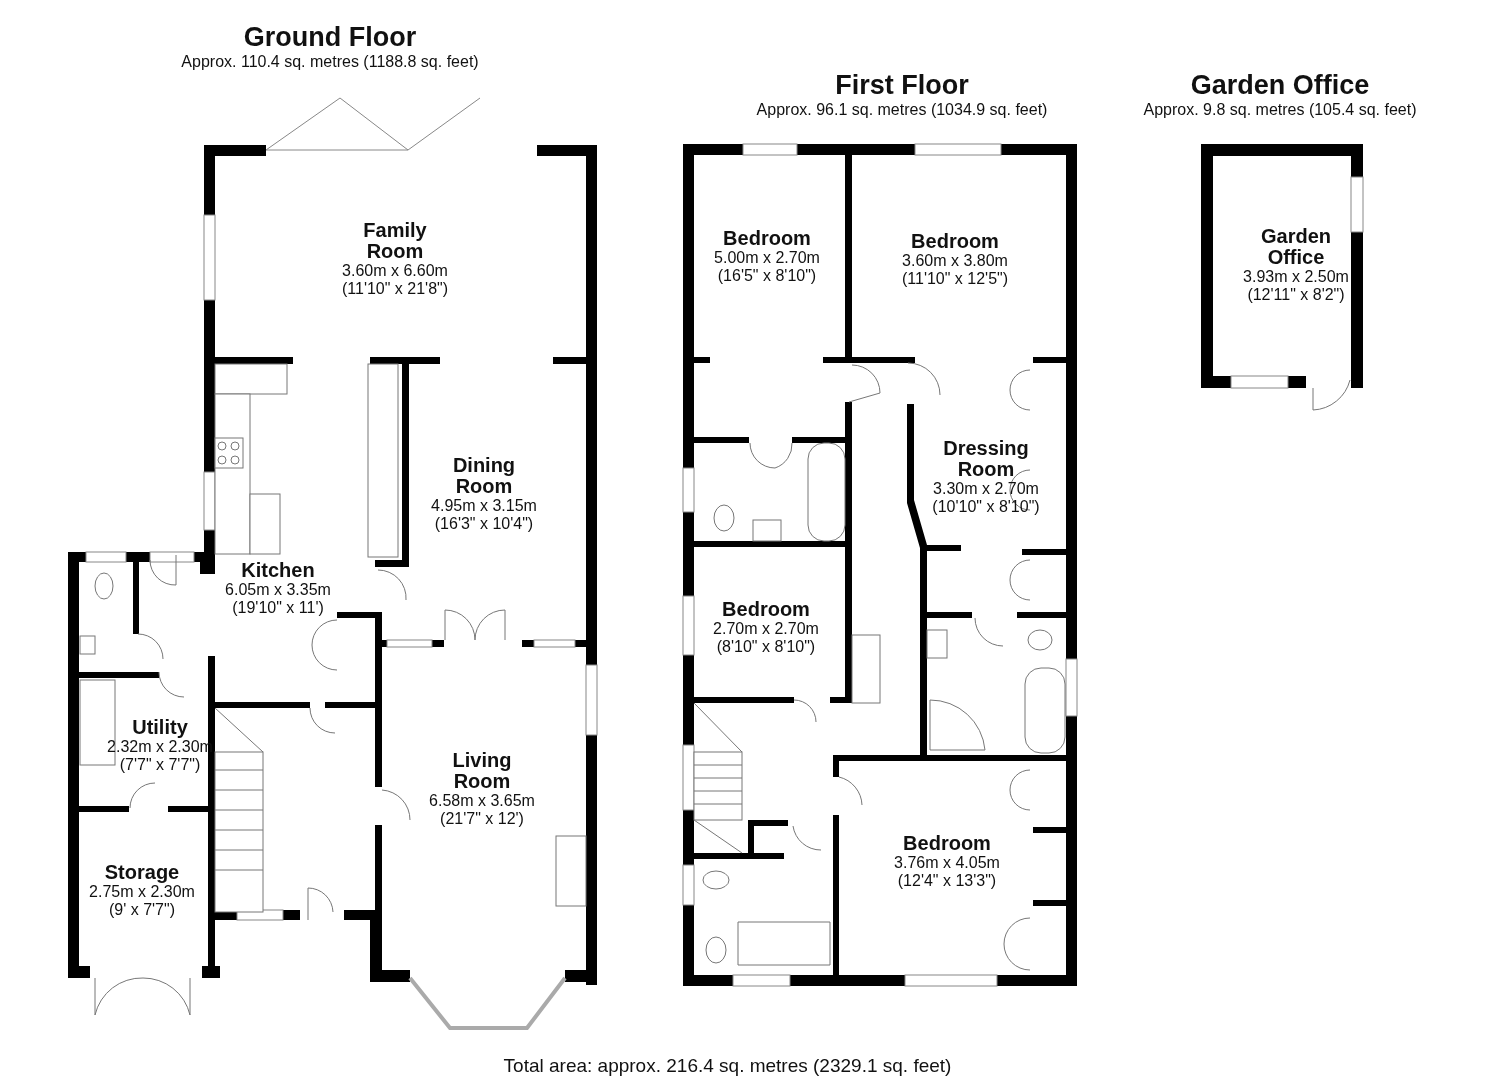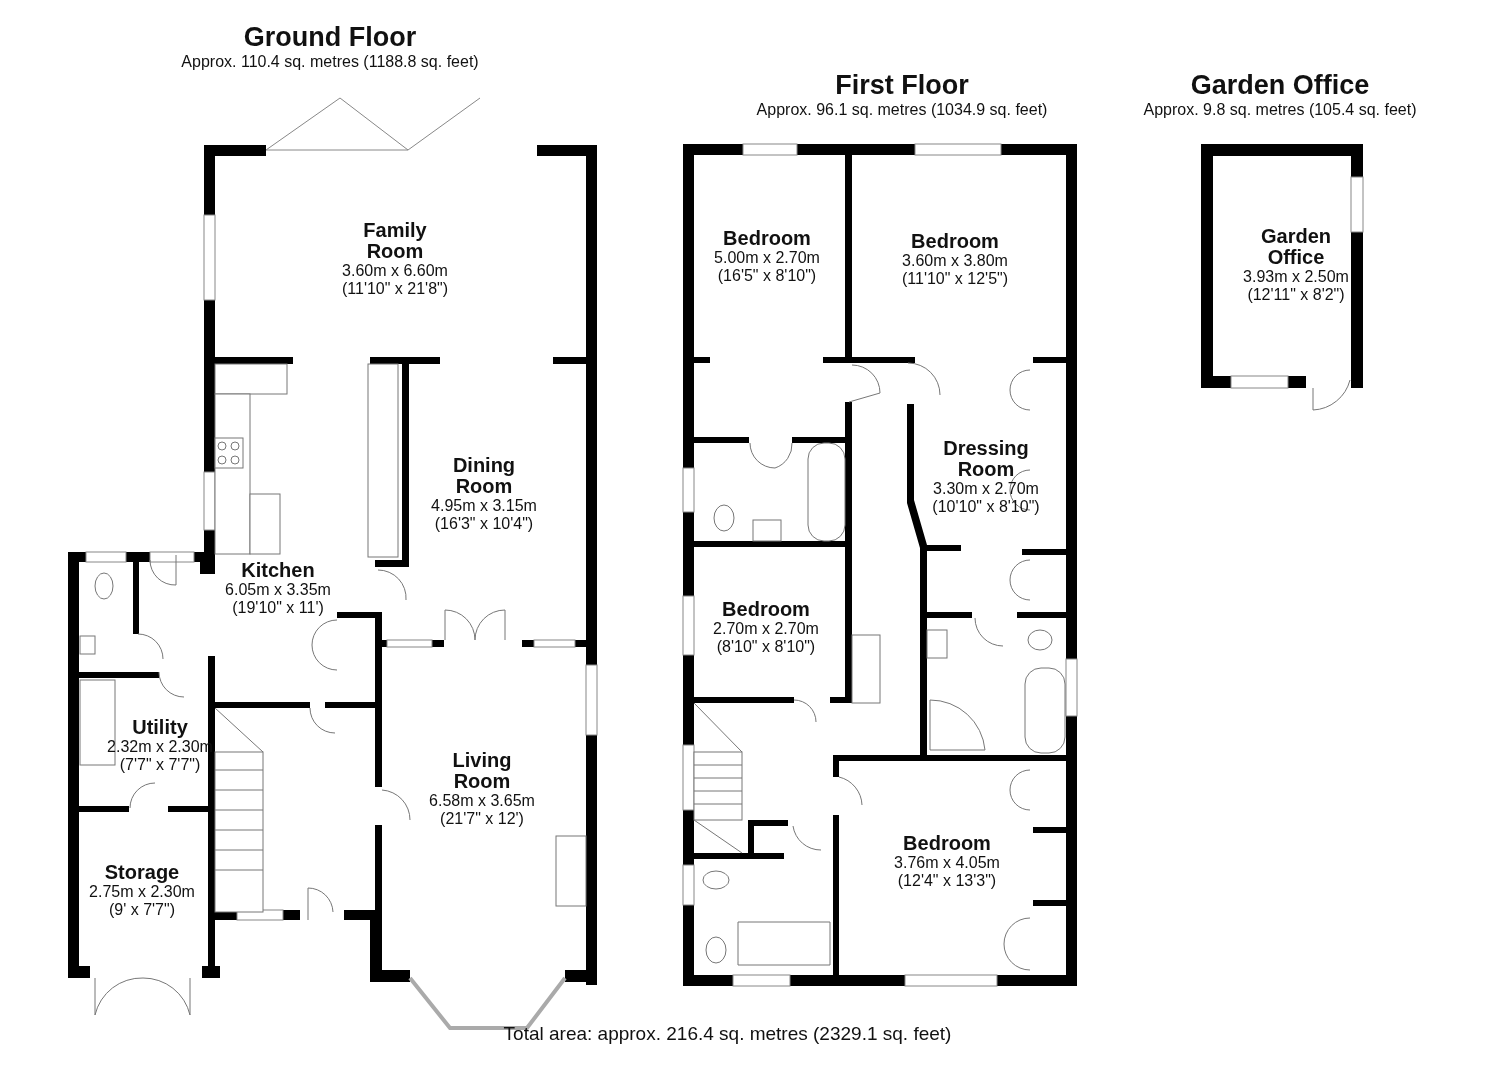--- a/index.html
+++ b/index.html
@@ -15,7 +15,7 @@
   .room{position:absolute;text-align:center;transform:translateX(-50%);white-space:nowrap;}
   .room .n{font-weight:bold;font-size:20px;line-height:21px;}
   .room .m{font-size:16px;line-height:18px;}
-  .total{position:absolute;left:0;width:1455px;top:1023px;text-align:center;font-size:19px;}
+  .total{position:absolute;left:0;width:1455px;top:1055px;text-align:center;font-size:19px;}
 </style>
 </head>
 <body>

